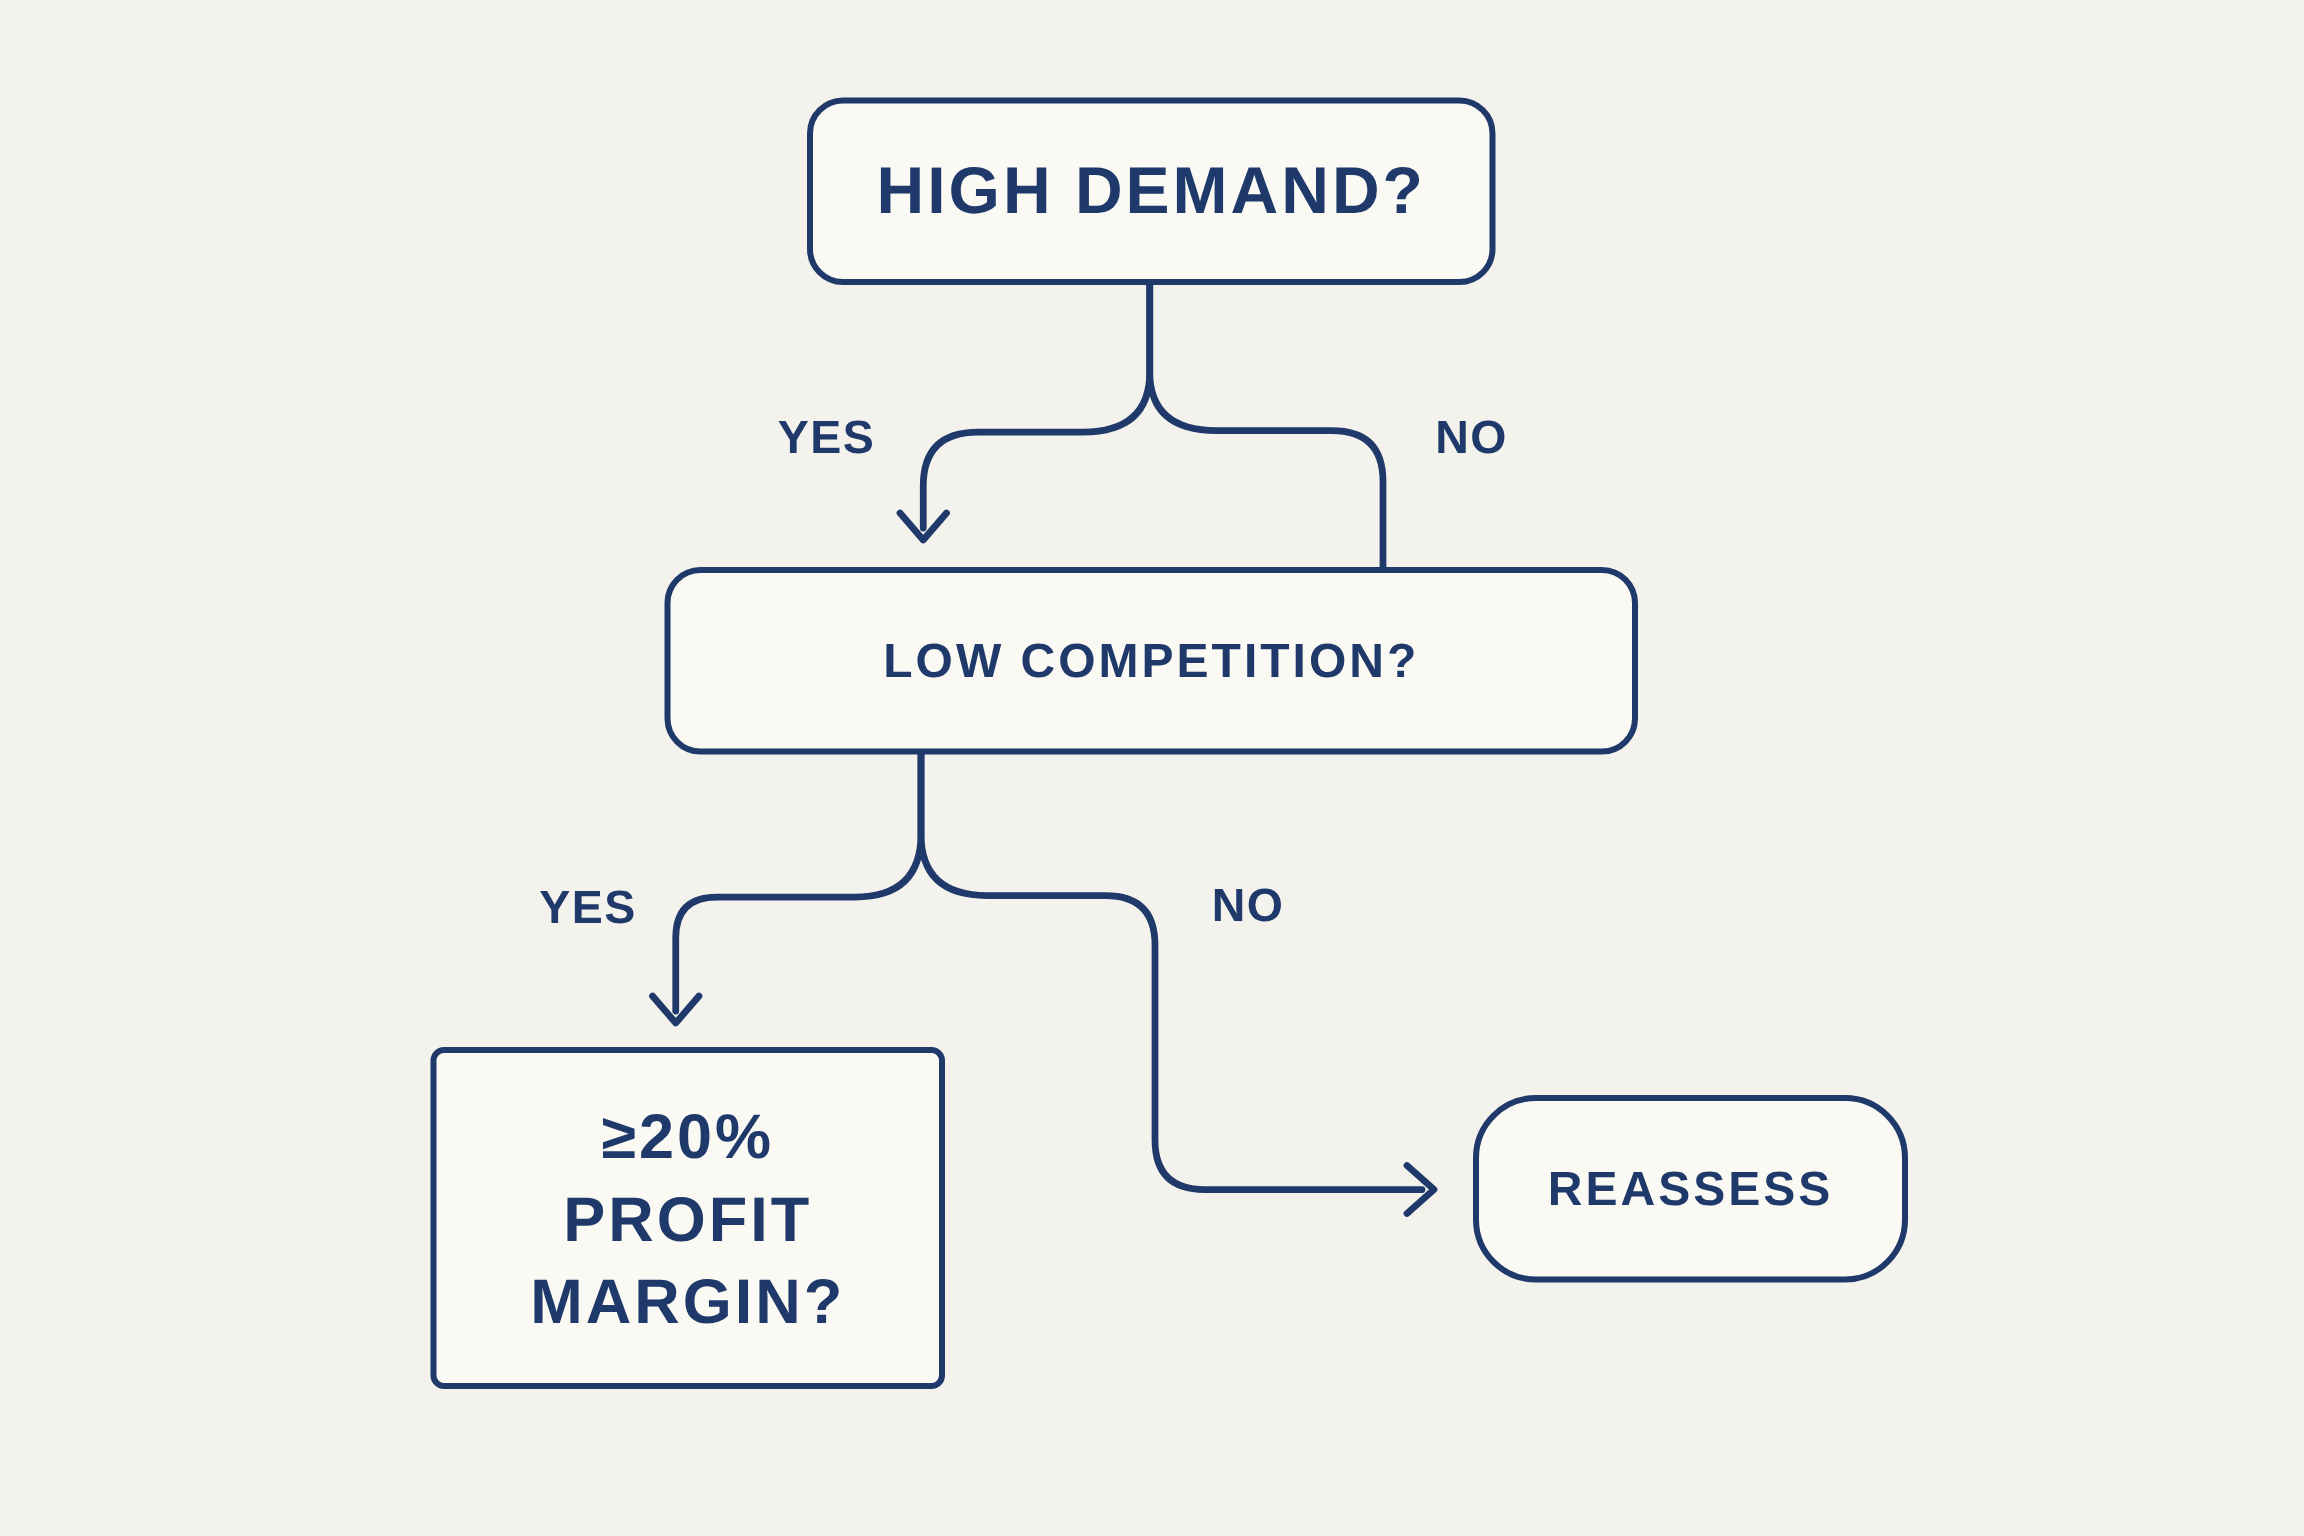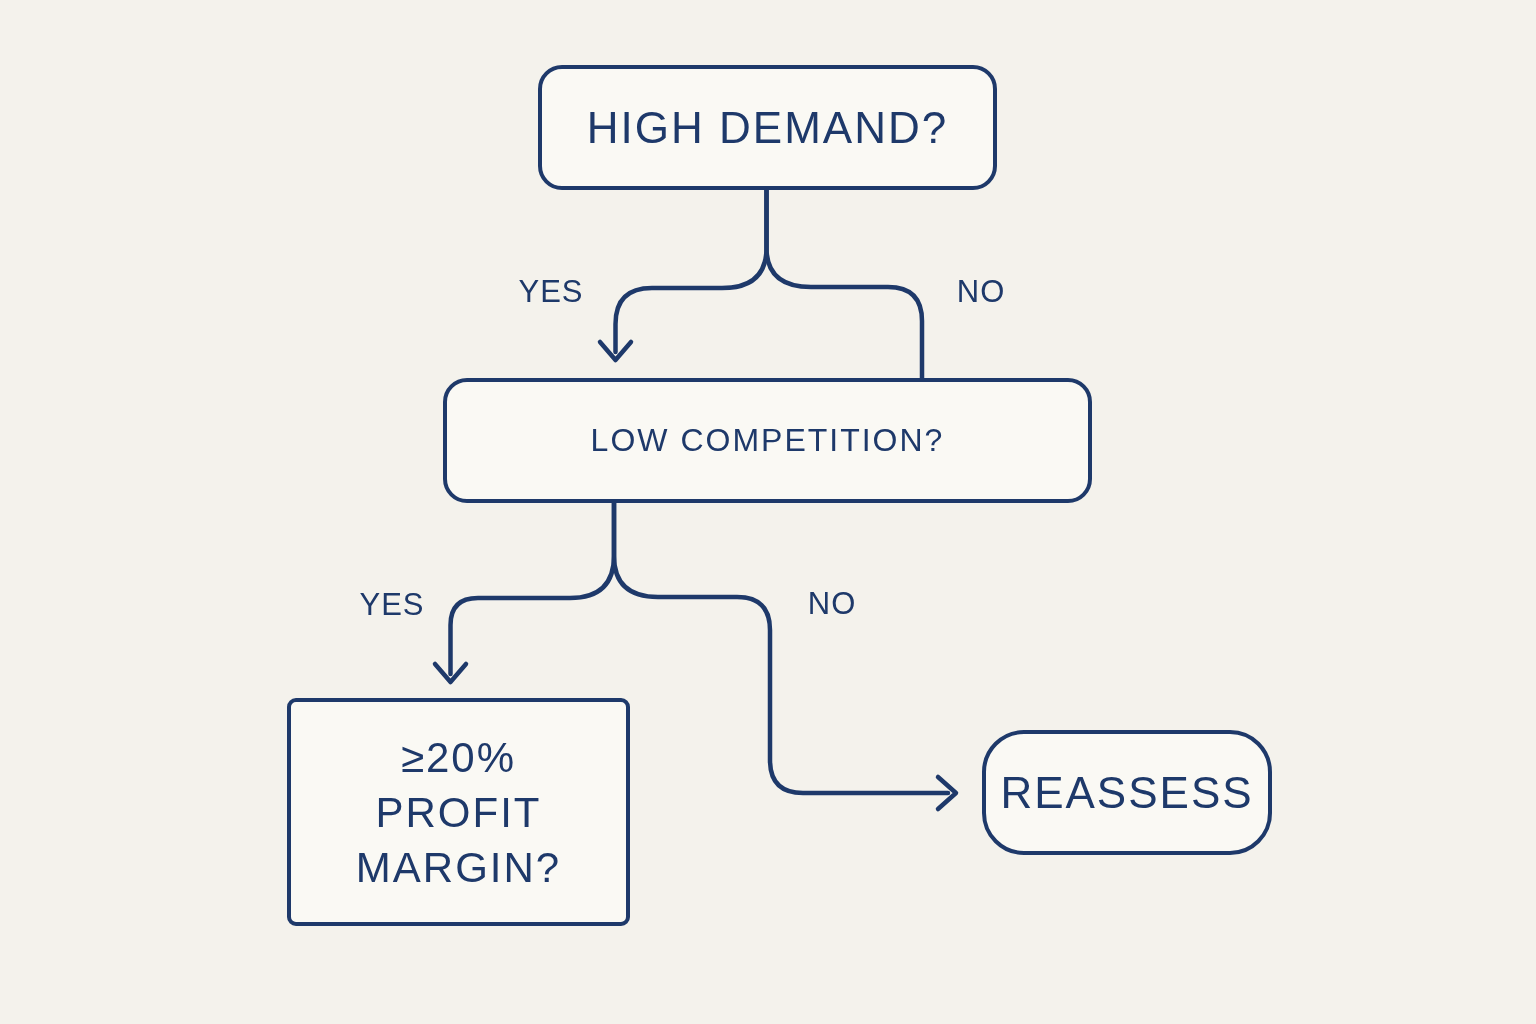--- a/index.html
+++ b/index.html
@@ -36,7 +36,7 @@
     color:var(--ink);
     display:flex;align-items:center;justify-content:center;
     text-align:center;
-    font-weight:400;
+    font-weight:700;
     letter-spacing:2px;
   }
   .node-high-demand{

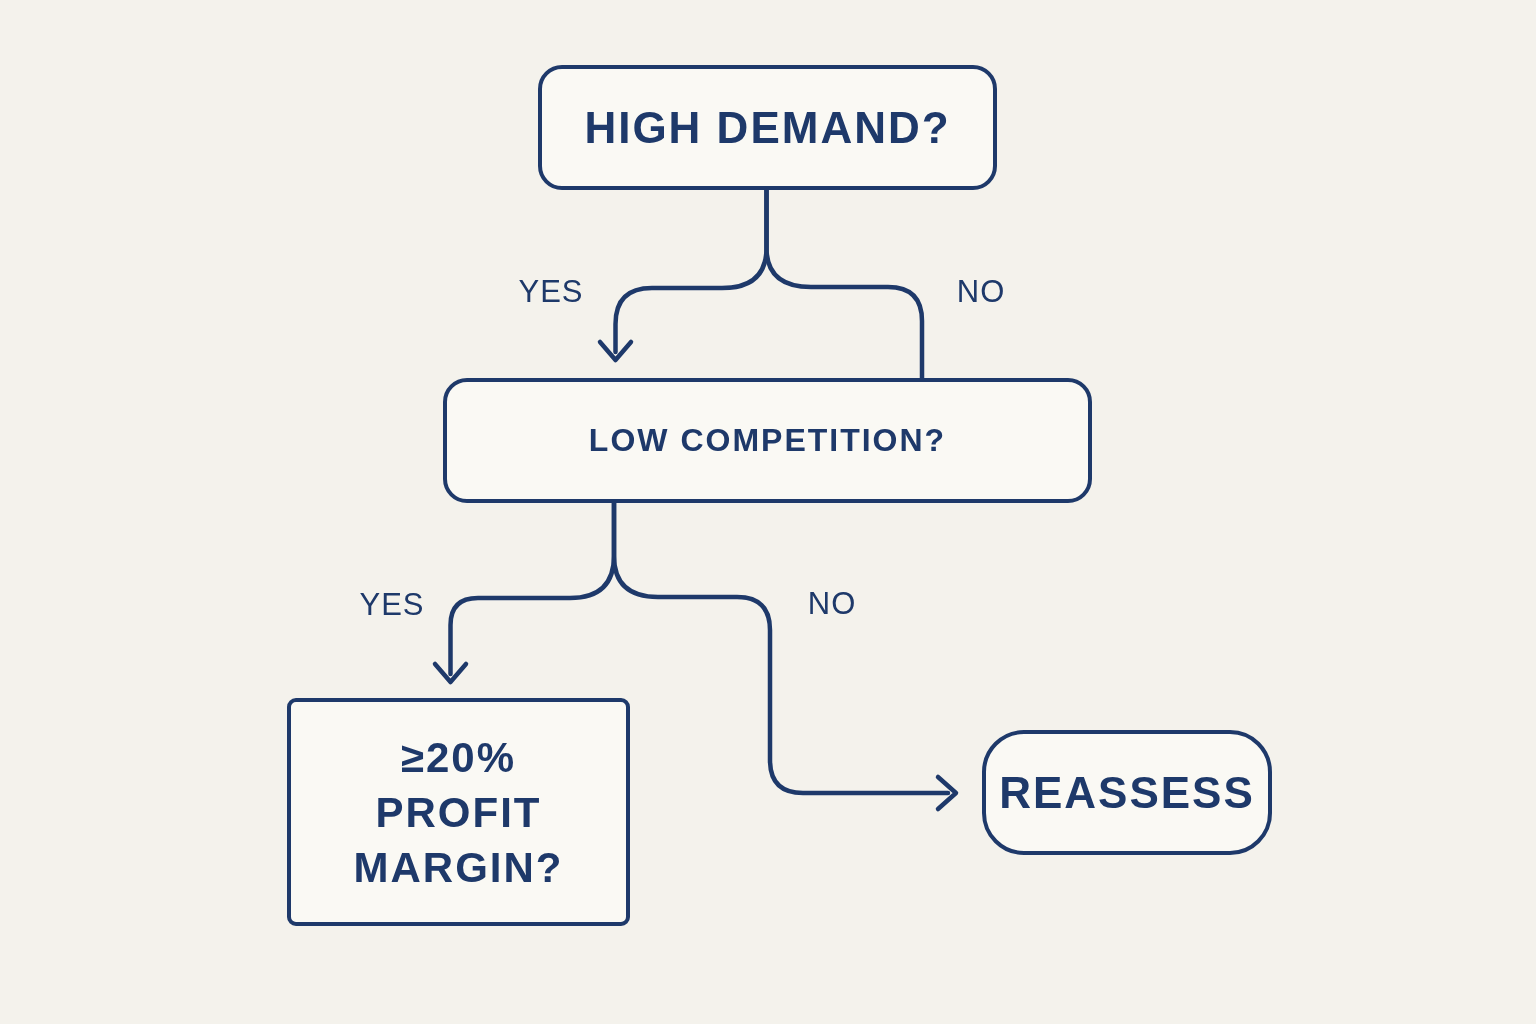--- a/index.html
+++ b/index.html
@@ -60,7 +60,7 @@
     position:absolute;
     transform:translate(-50%,-50%);
     color:var(--ink);
-    font-weight:400;
+    font-weight:700;
     font-size:31px;
     letter-spacing:1px;
     white-space:nowrap;

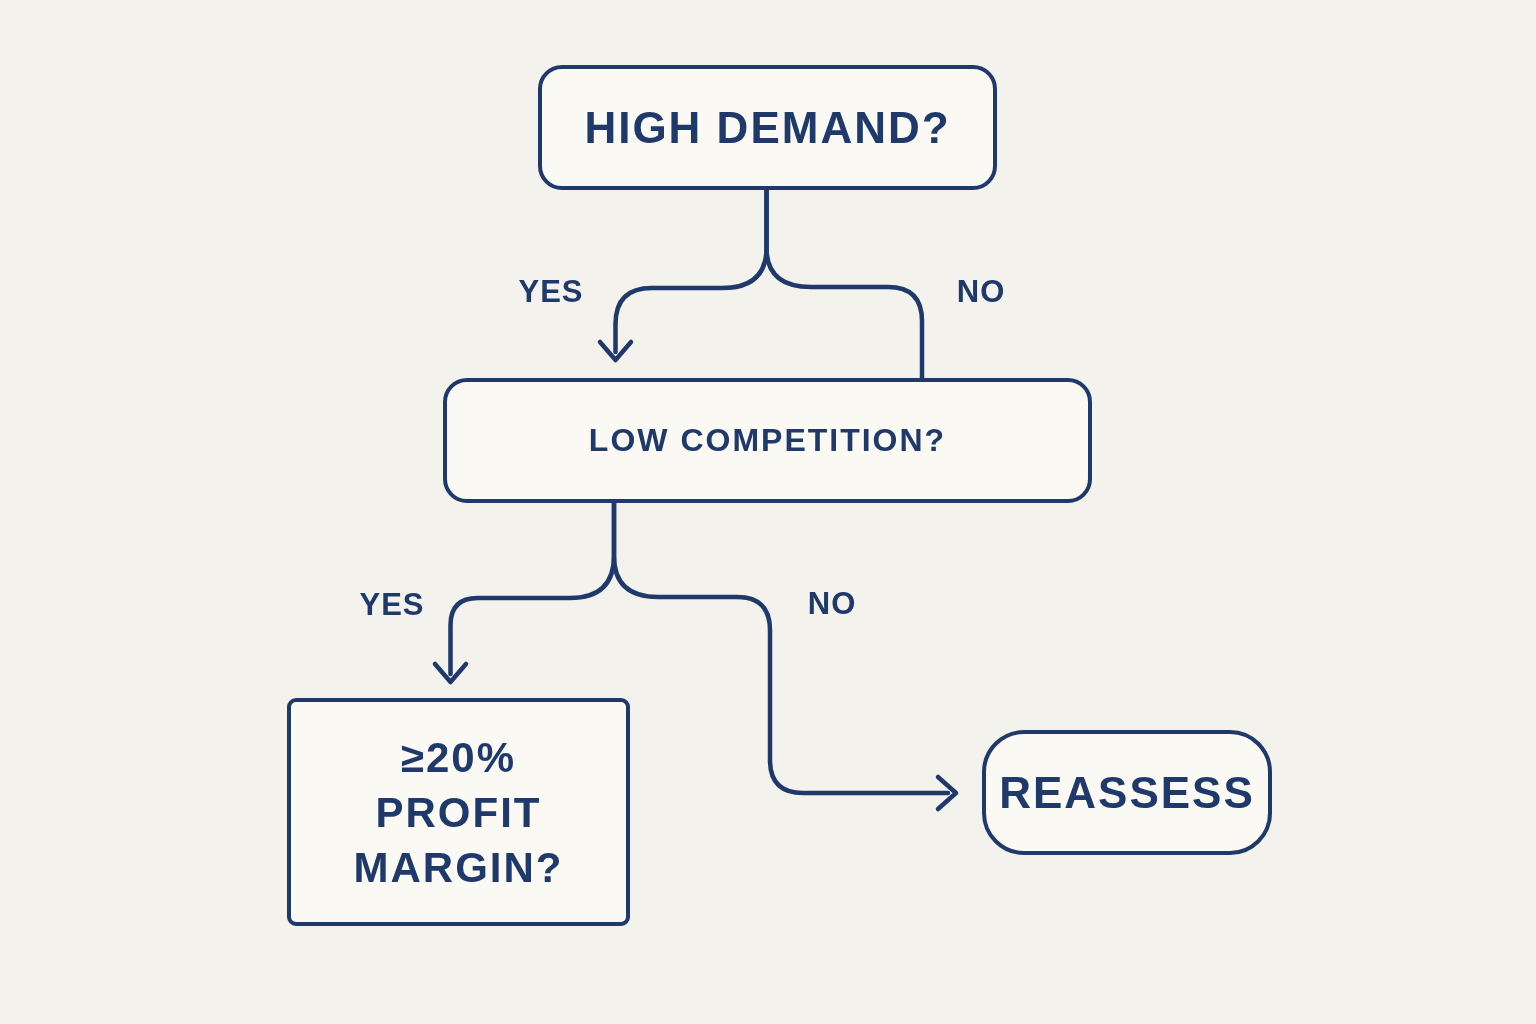--- a/index.html
+++ b/index.html
@@ -54,7 +54,7 @@
   }
   .node-reassess{
     left:982px;top:730px;width:290px;height:125px;
-    border-radius:42px;font-size:44px;
+    border-radius:42px;font-size:32px;
   }
   .edge-label{
     position:absolute;

